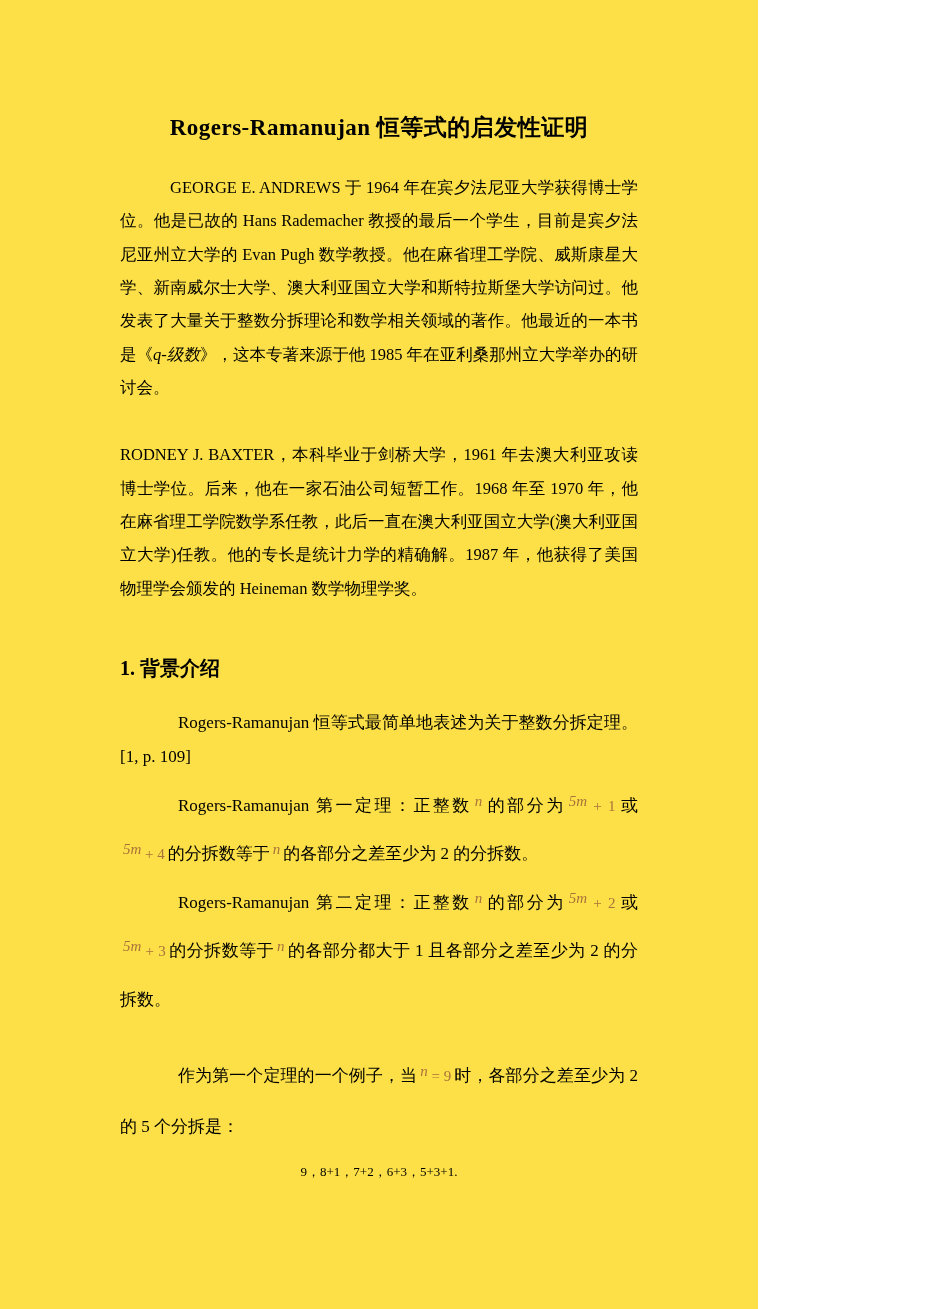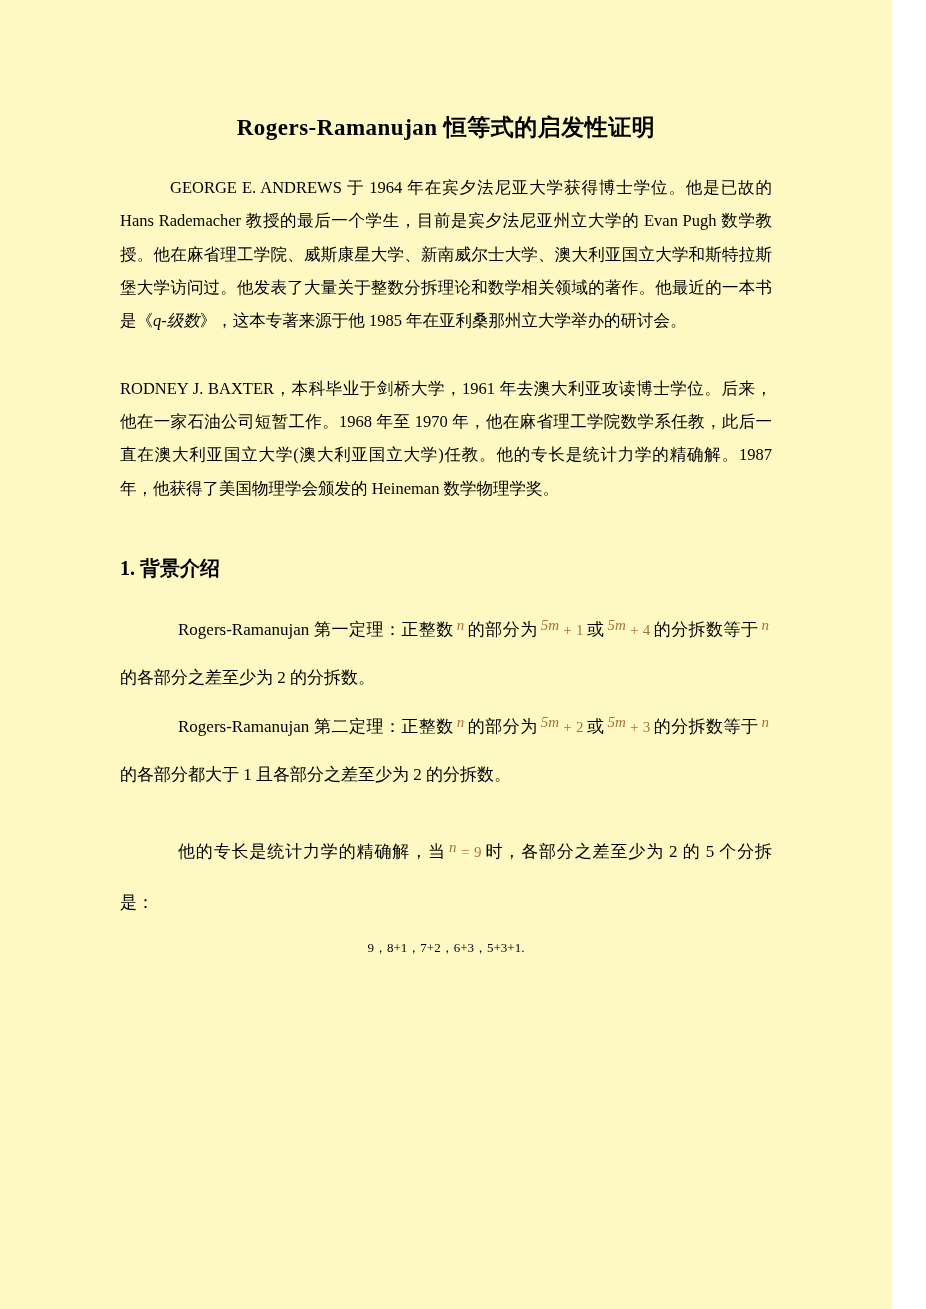--- a/index.html
+++ b/index.html
@@ -13,10 +13,10 @@
     color: #000000;
   }
   .page {
-    width: 892px;
+    width: 758px;
     min-height: 1309px;
     box-sizing: border-box;
-    background: #fef9c3;
+    background: #fde047;
     padding: 112px 120px 92px 120px;
   }
   .title {

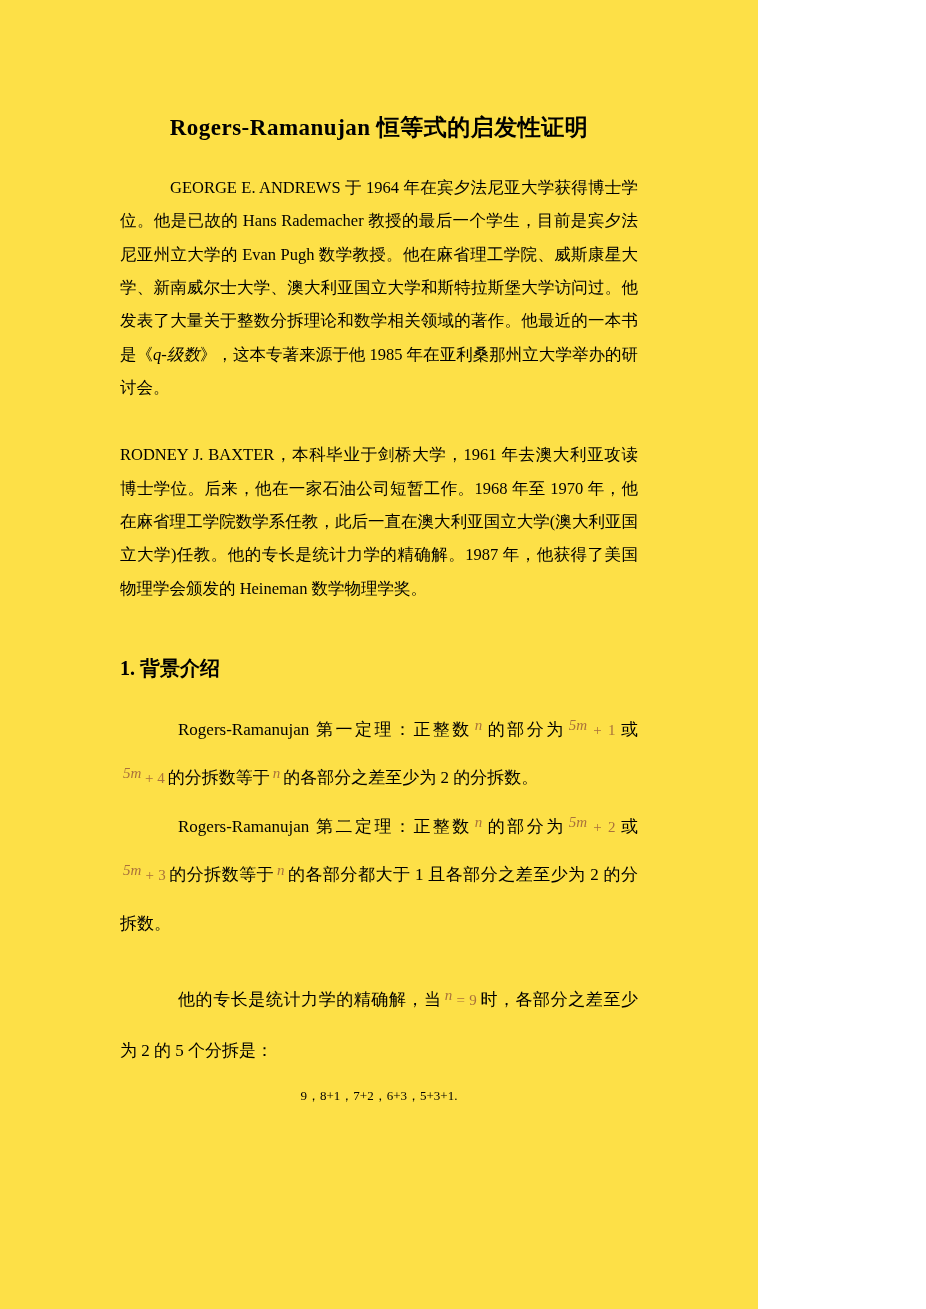--- a/index.html
+++ b/index.html
@@ -99,6 +99,7 @@
 
   <h2 class="section-heading">1. 背景介绍</h2>
 
+  <p class="para intro indent">Rogers-Ramanujan 恒等式最简单地表述为关于整数分拆定理。[1, p. 109]</p>
 
   <p class="para theorem indent"><strong class="thm-label">Rogers-Ramanujan 第一定理：</strong><span>正整数</span><span class="math"><span class="mvar">n</span><span class="mrest"></span></span><span>的部分为</span><span class="math"><span class="mvar">5m</span><span class="mrest"> + 1</span></span><span>或</span><span class="math"><span class="mvar">5m</span><span class="mrest"> + 4</span></span><span>的分拆数等于</span><span class="math"><span class="mvar">n</span><span class="mrest"></span></span><span>的各部分之差至少为 2 的分拆数。</span></p>
 

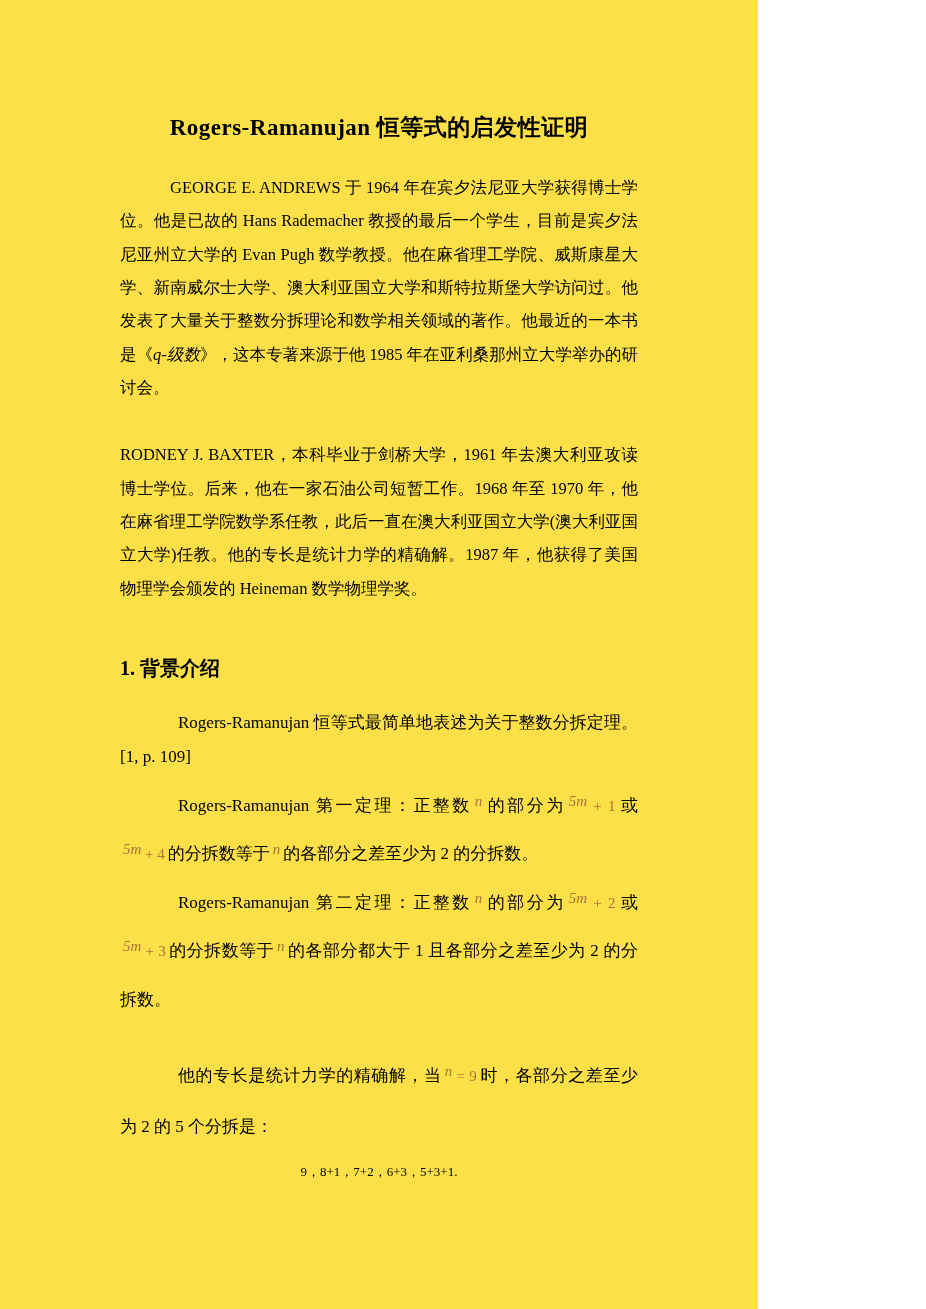--- a/index.html
+++ b/index.html
@@ -105,7 +105,7 @@
 
   <p class="para theorem indent"><strong class="thm-label">Rogers-Ramanujan 第二定理：</strong><span>正整数</span><span class="math"><span class="mvar">n</span><span class="mrest"></span></span><span>的部分为</span><span class="math"><span class="mvar">5m</span><span class="mrest"> + 2</span></span><span>或</span><span class="math"><span class="mvar">5m</span><span class="mrest"> + 3</span></span><span>的分拆数等于</span><span class="math"><span class="mvar">n</span><span class="mrest"></span></span><span>的各部分都大于 1 且各部分之差至少为 2 的分拆数。</span></p>
 
-  <p class="para theorem example indent"><span>他的专长是统计力学的精确解，当</span><span class="math"><span class="mvar">n</span><span class="mrest"> = 9</span></span><span>时，各部分之差至少为 2 的 5 个分拆是：</span></p>
+  <p class="para theorem example indent"><span>作为第一个定理的一个例子，当</span><span class="math"><span class="mvar">n</span><span class="mrest"> = 9</span></span><span>时，各部分之差至少为 2 的 5 个分拆是：</span></p>
 
   <p class="partitions">9，8+1，7+2，6+3，5+3+1.</p>
 

